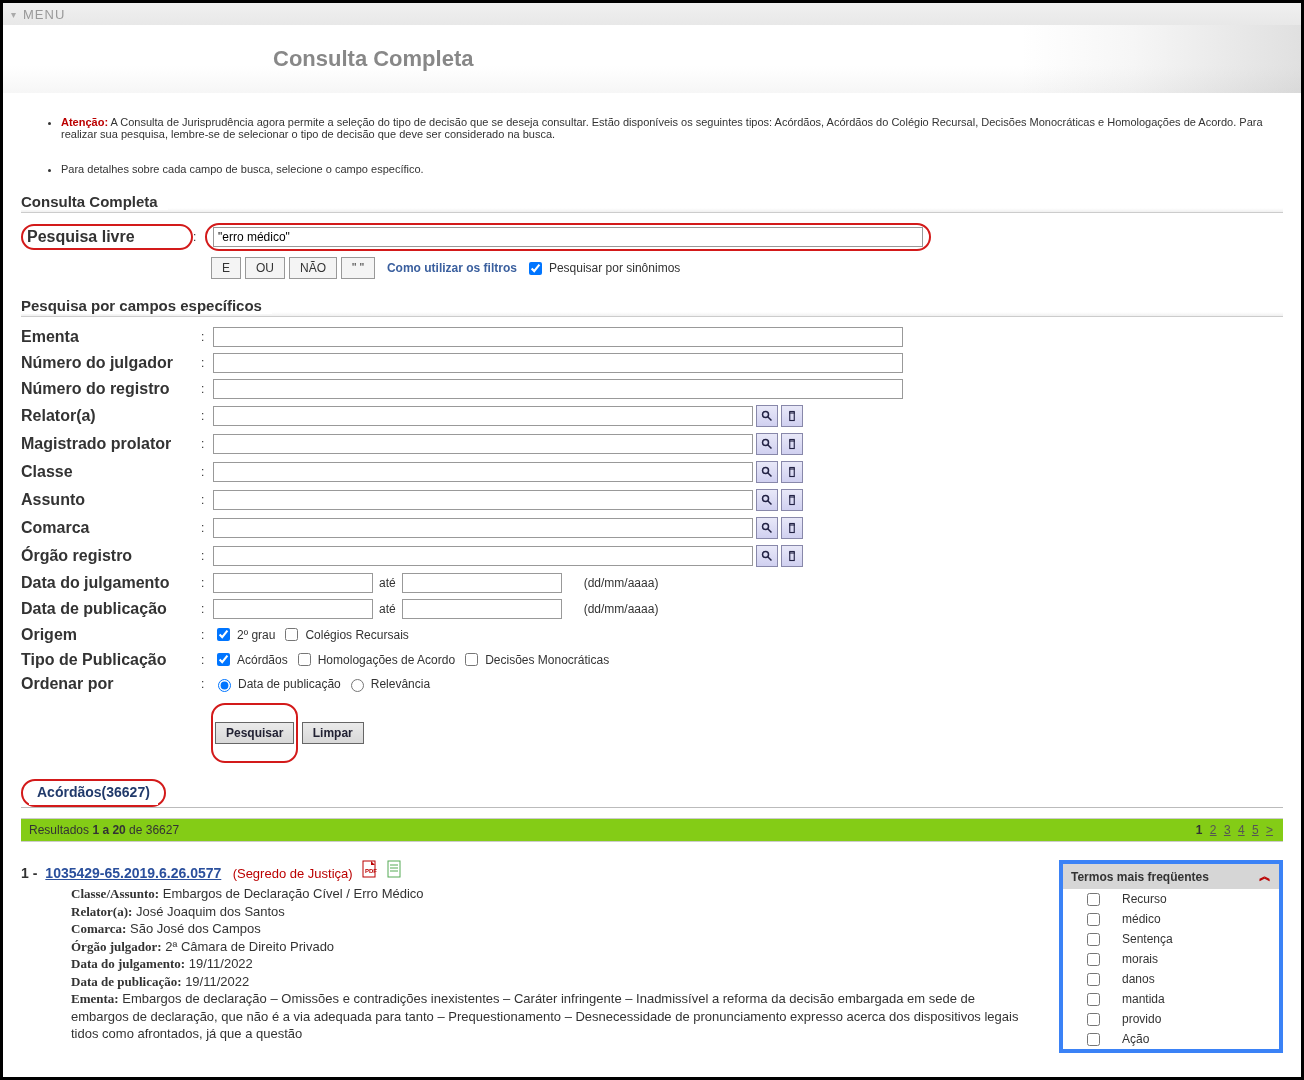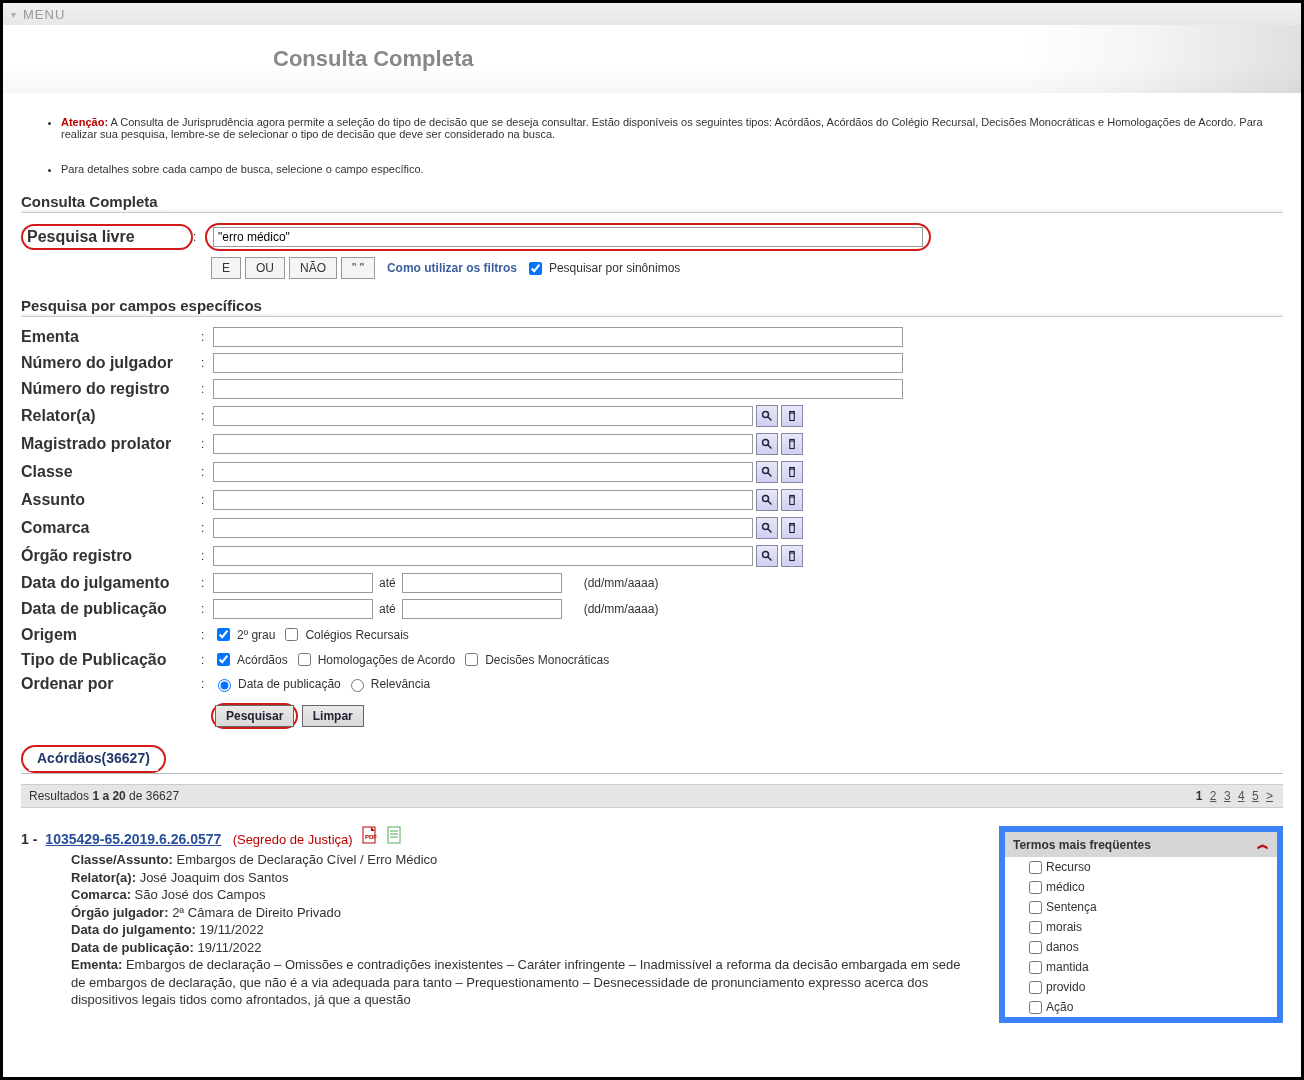--- a/index.html
+++ b/index.html
@@ -129,7 +129,7 @@
     display:inline-block; padding: 2px 4px;
   }
   .red-oval-tab { border: 2.5px solid #d31a1a; border-radius: 14px; padding: 0 6px; display:inline-block;}
-  .red-oval-btn { border: 2.5px solid #d31a1a; border-radius: 14px; padding: 0 2px; display:inline-block;}
+  .red-oval-btn { border: 2.5px solid #d31a1a; border-radius: 14px; padding: 17px 2px; display:inline-block;}
   .collapse-ic { color:#b00; font-weight:bold; font-size:12px;}
   .date-hint { font-size:12px; margin-left:22px; color:#333;}
   .chk { margin-right:3px; }

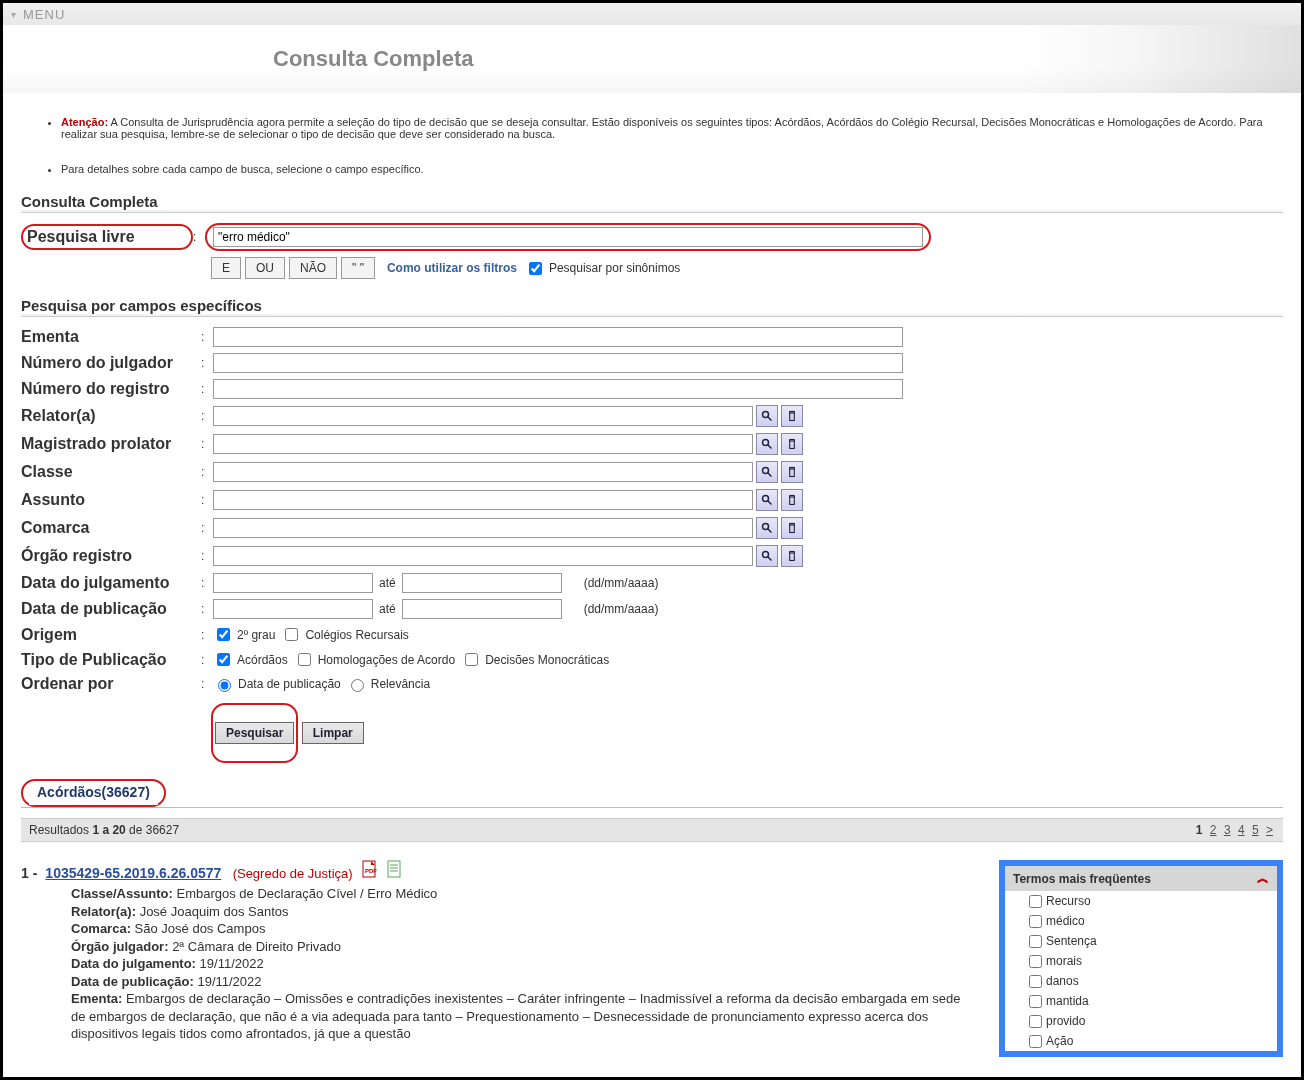--- a/index.html
+++ b/index.html
@@ -100,7 +100,7 @@
     text-align: right;
   }
   .results-bar {
-    background: #e5e5e5; border-top:1px solid #ccc; border-bottom:1px solid #ccc;
+    background: #84cc16; border-top:1px solid #ccc; border-bottom:1px solid #ccc;
     padding: 4px 8px; margin-top: 10px; display:flex; justify-content:space-between;
     font-size: 12px; align-items:center;
   }

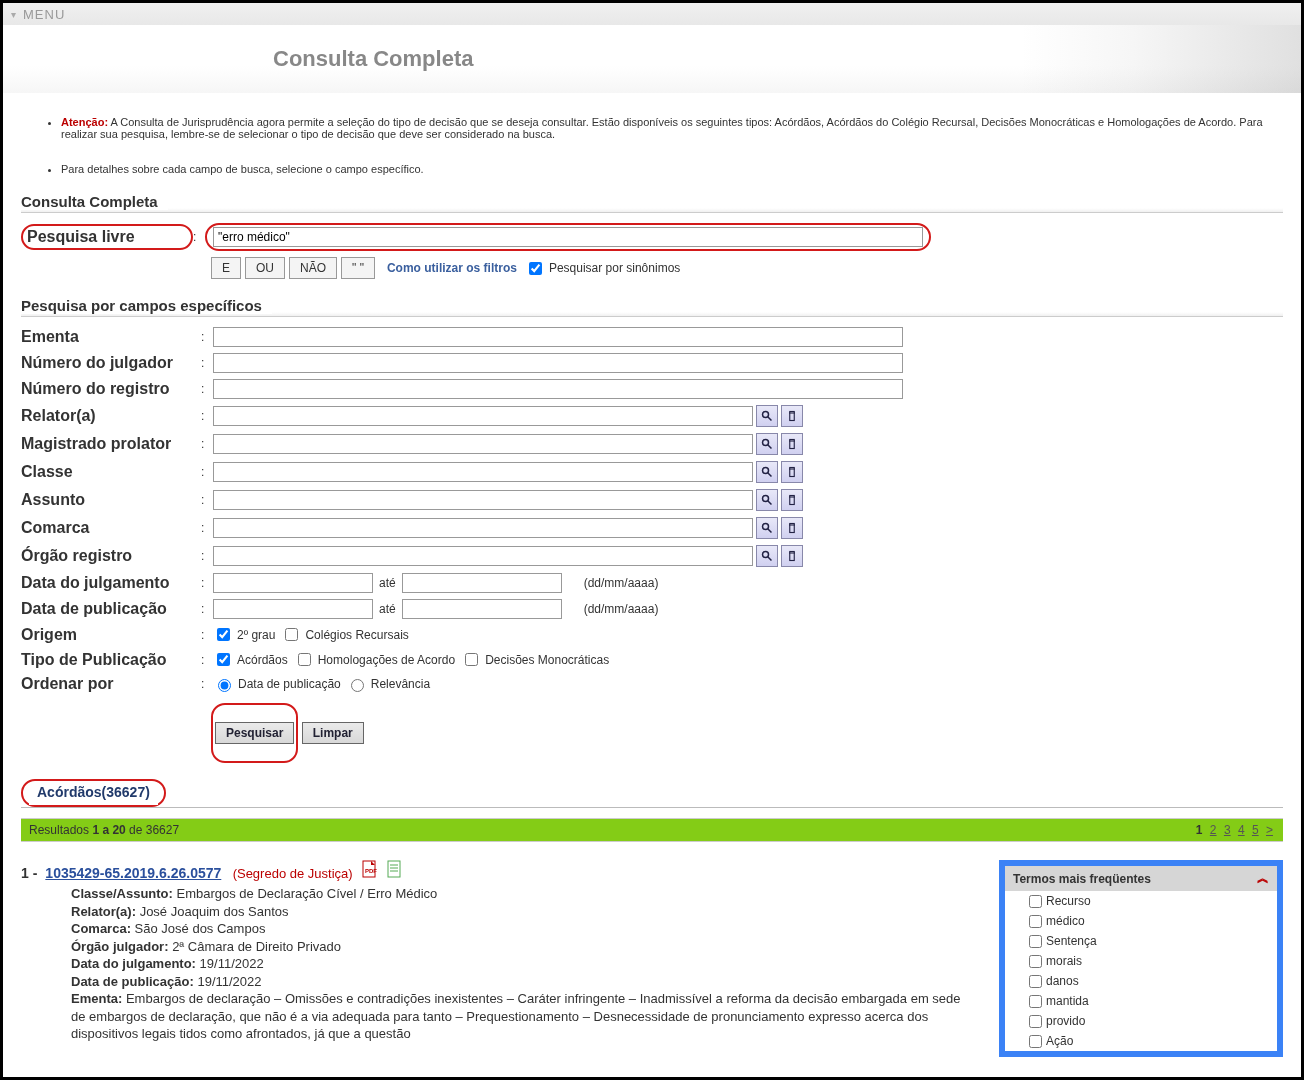--- a/index.html
+++ b/index.html
@@ -117,7 +117,7 @@
   .doc-icon svg { width:16px; height:18px;}
   .result-details { margin-left: 50px; margin-top: 4px; font-size: 13px; line-height: 1.35; }
   .result-details b { font-weight:bold; }
-  .side-box { width: 284px; border:6px solid #3b82f6; }
+  .side-box { width: 224px; border:4px solid #3b82f6; }
   .side-box .hdr {
     background: #d6d6d6; padding: 4px 8px; font-weight:bold; font-size:12px;
     display:flex; justify-content:space-between; align-items:center;

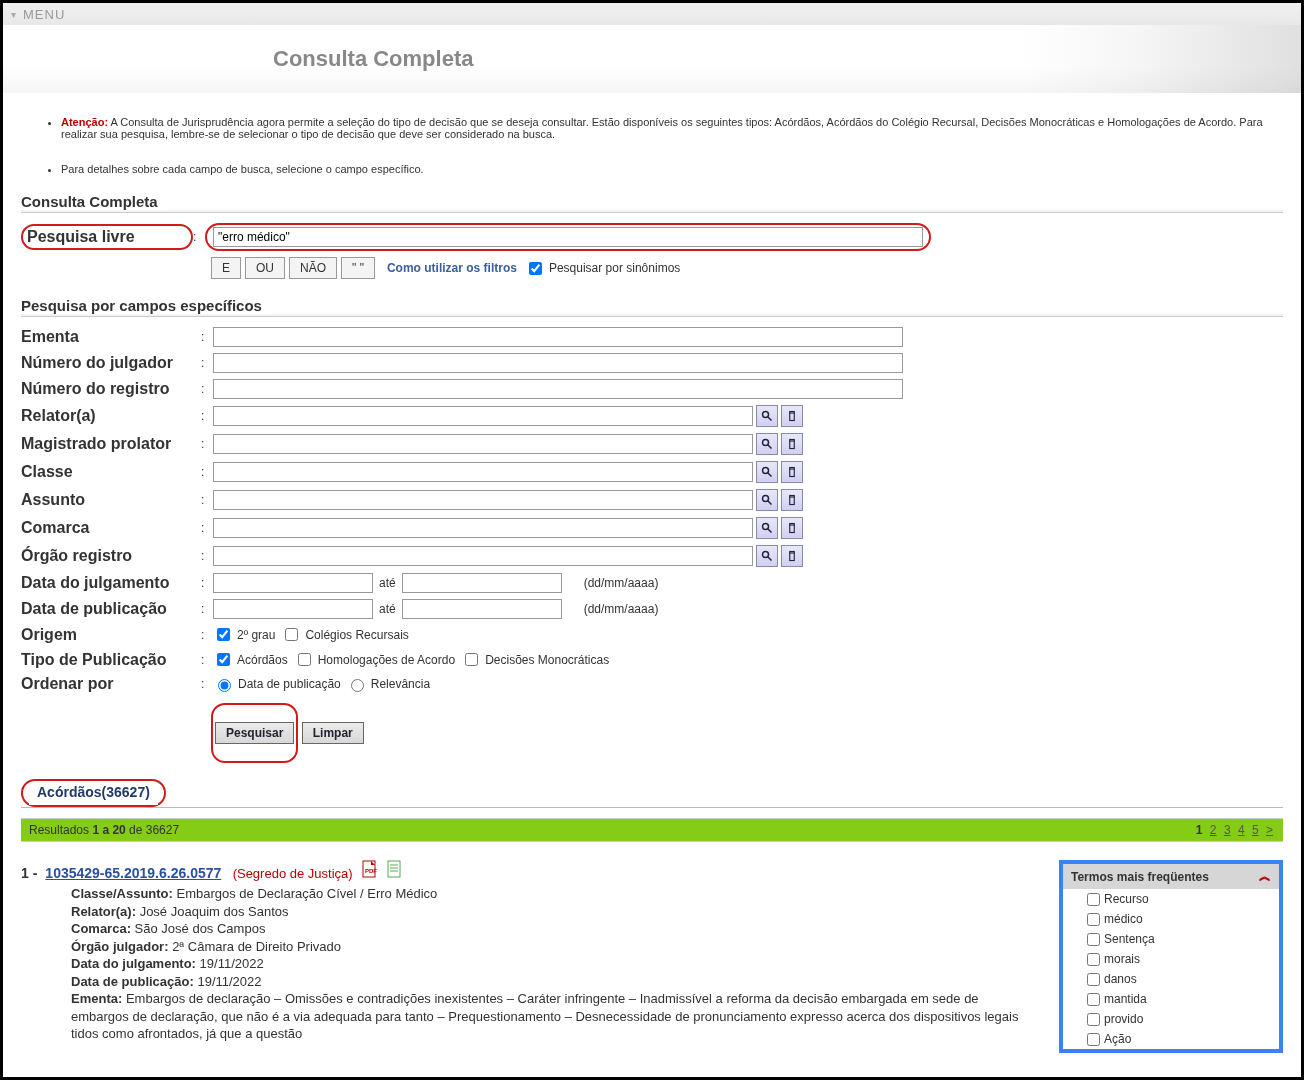--- a/index.html
+++ b/index.html
@@ -116,7 +116,7 @@
   .doc-icon { margin-left: 6px; display:inline-flex; align-items:center; }
   .doc-icon svg { width:16px; height:18px;}
   .result-details { margin-left: 50px; margin-top: 4px; font-size: 13px; line-height: 1.35; }
-  .result-details b { font-weight:bold; }
+  .result-details b { font-weight:bold;font-family:Liberation Serif, serif; }
   .side-box { width: 224px; border:4px solid #3b82f6; }
   .side-box .hdr {
     background: #d6d6d6; padding: 4px 8px; font-weight:bold; font-size:12px;

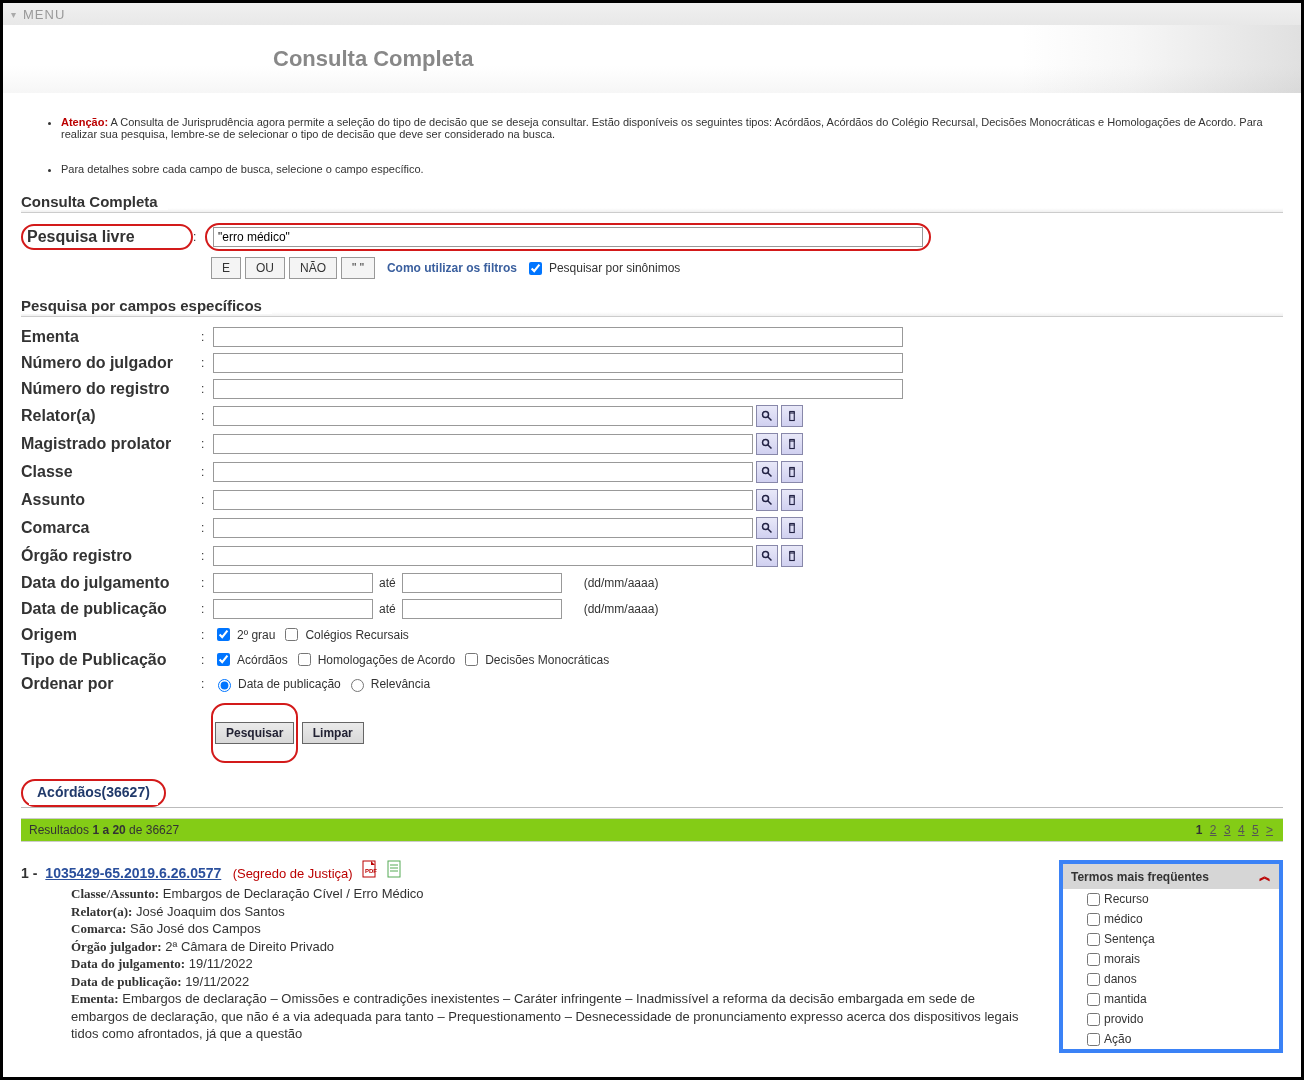--- a/index.html
+++ b/index.html
@@ -122,7 +122,7 @@
     background: #d6d6d6; padding: 4px 8px; font-weight:bold; font-size:12px;
     display:flex; justify-content:space-between; align-items:center;
   }
-  .side-box .item { padding: 3px 6px 3px 24px; display:flex; align-items:center; gap: 4px; font-size:12px;}
+  .side-box .item { padding: 3px 6px 3px 24px; display:flex; align-items:center; gap: 22px; font-size:12px;}
   .side-box input[type=checkbox]{ margin:0; }
   .red-oval {
     border: 2.5px solid #d31a1a; border-radius: 20px;

